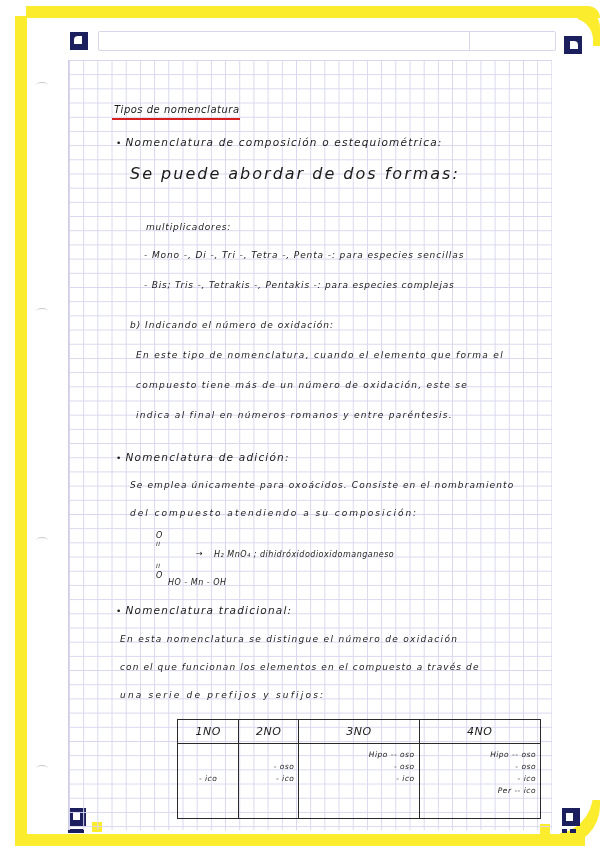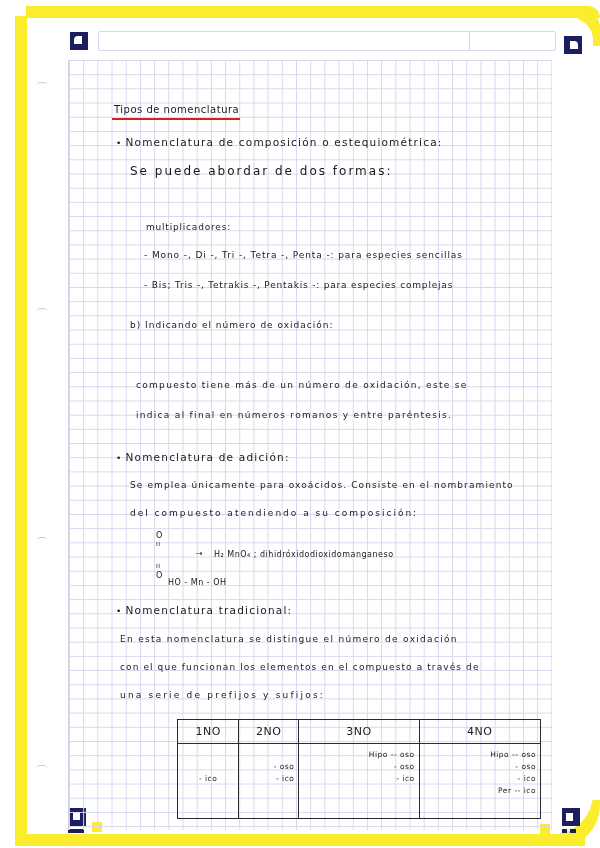--- a/index.html
+++ b/index.html
@@ -54,7 +54,7 @@
   .punch { position: absolute; left: 36px; width: 12px; height: 6px; border-top: 1px solid #c8c8c8; border-radius: 50% 50% 0 0; }
   .p1 { top: 82px; } .p2 { top: 308px; } .p3 { top: 537px; } .p4 { top: 765px; }
 
-  .content { position: absolute; left: 0; top: 0; width: 600px; height: 660px; font-family: "DejaVu Sans", sans-serif; }
+  .content { position: absolute; left: 0; top: 0; width: 600px; height: 660px; font-family: "DejaVu Sans", sans-serif; font-style: italic; }
   .line { position: absolute; white-space: nowrap; font-size: 10.5px; color: #1a1a1a; letter-spacing: 1.2px; }
   .title { left: 114px; top: 104px; font-size: 10px; letter-spacing: 0.5px; }
   .title-underline { position: absolute; left: 112px; top: 118px; width: 128px; height: 2px; background: #d62020; }

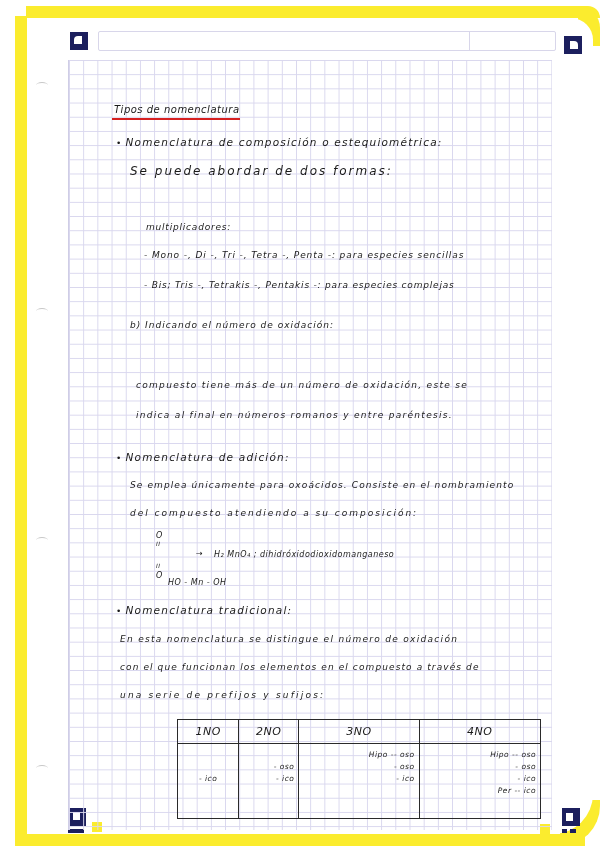--- a/index.html
+++ b/index.html
@@ -119,7 +119,7 @@
   <div class="title-underline"></div>
 
   <div class="line bullet" style="left:116px; top:136px;"><span>Nomenclatura de composición o estequiométrica:</span></div>
-  <div class="line" style="left:130px; top:164px; font-size:12px; letter-spacing:2px;">Se puede abordar de dos formas:</div>
+  <div class="line" style="left:130px; top:164px; font-size:16px; letter-spacing:2px;">Se puede abordar de dos formas:</div>
   <div class="line small" style="left:146px; top:222px;">multiplicadores:</div>
   <div class="line small" style="left:144px; top:250px; letter-spacing:0.9px;">- Mono -, Di -, Tri -, Tetra -, Penta -: para especies sencillas</div>
   <div class="line small" style="left:144px; top:280px; letter-spacing:0.8px;">- Bis; Tris -, Tetrakis -, Pentakis -: para especies complejas</div>

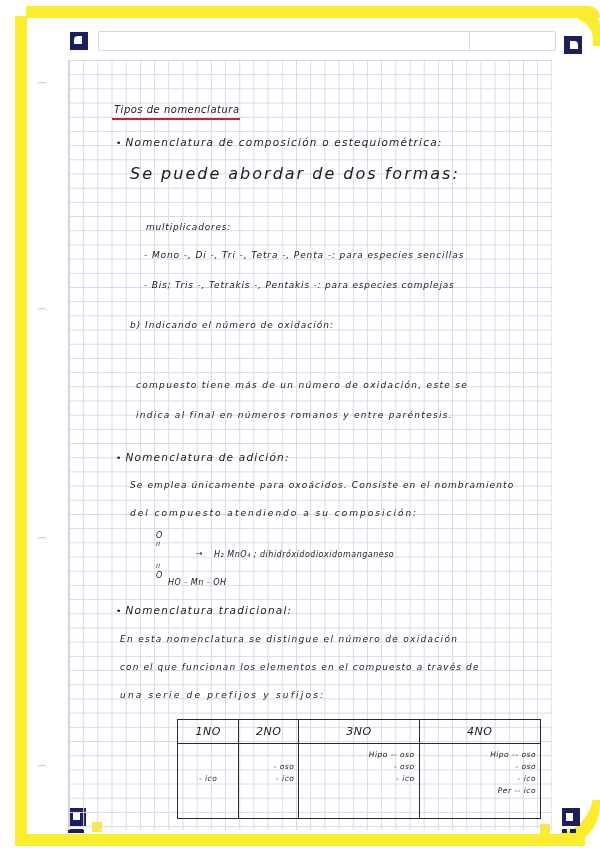--- a/index.html
+++ b/index.html
@@ -125,6 +125,7 @@
   <div class="line small" style="left:144px; top:280px; letter-spacing:0.8px;">- Bis; Tris -, Tetrakis -, Pentakis -: para especies complejas</div>
 
   <div class="line small" style="left:130px; top:320px; letter-spacing:1px;">b) Indicando el número de oxidación:</div>
+  <div class="line small" style="left:136px; top:350px; letter-spacing:1.3px;">En este tipo de nomenclatura, cuando el elemento que forma el</div>
   <div class="line small" style="left:136px; top:410px; letter-spacing:1.3px;">indica al final en números romanos y entre paréntesis.</div>
   <div class="line small" style="left:136px; top:380px; letter-spacing:1.3px;">compuesto tiene más de un número de oxidación, este se</div>
 

